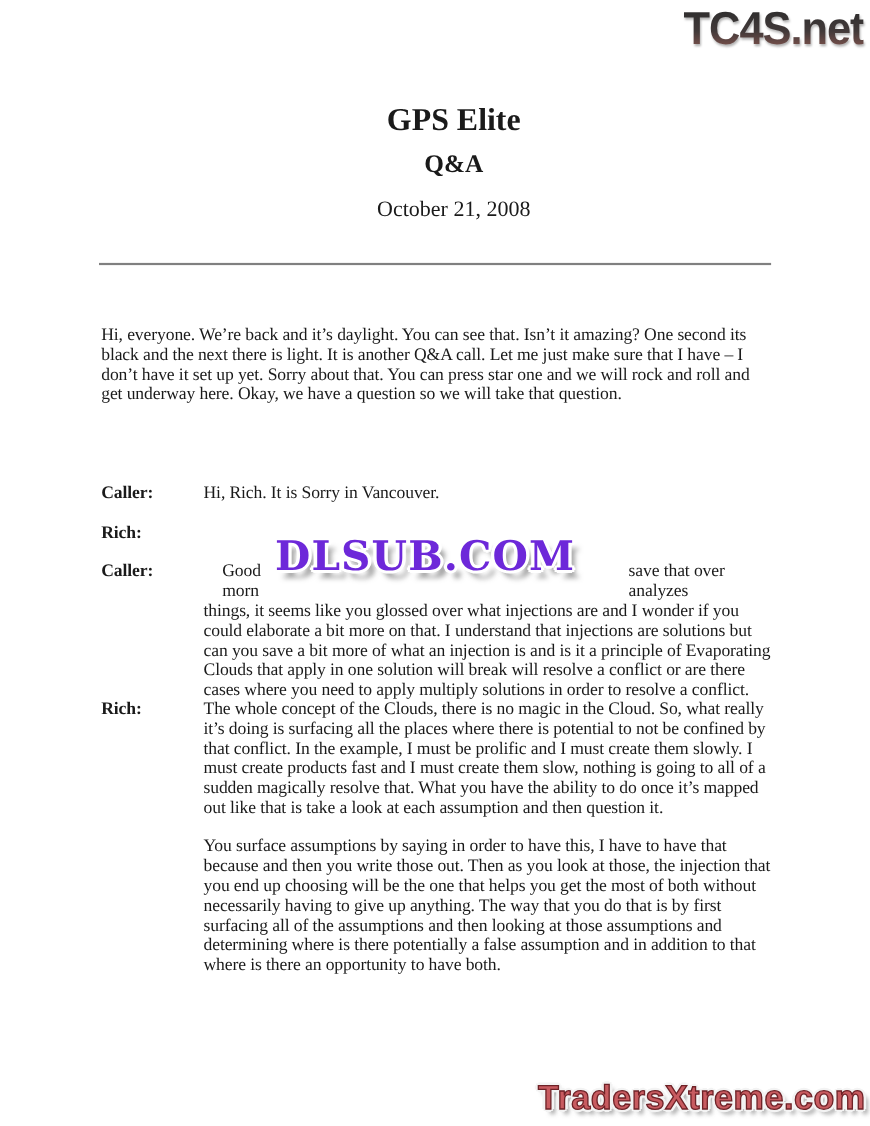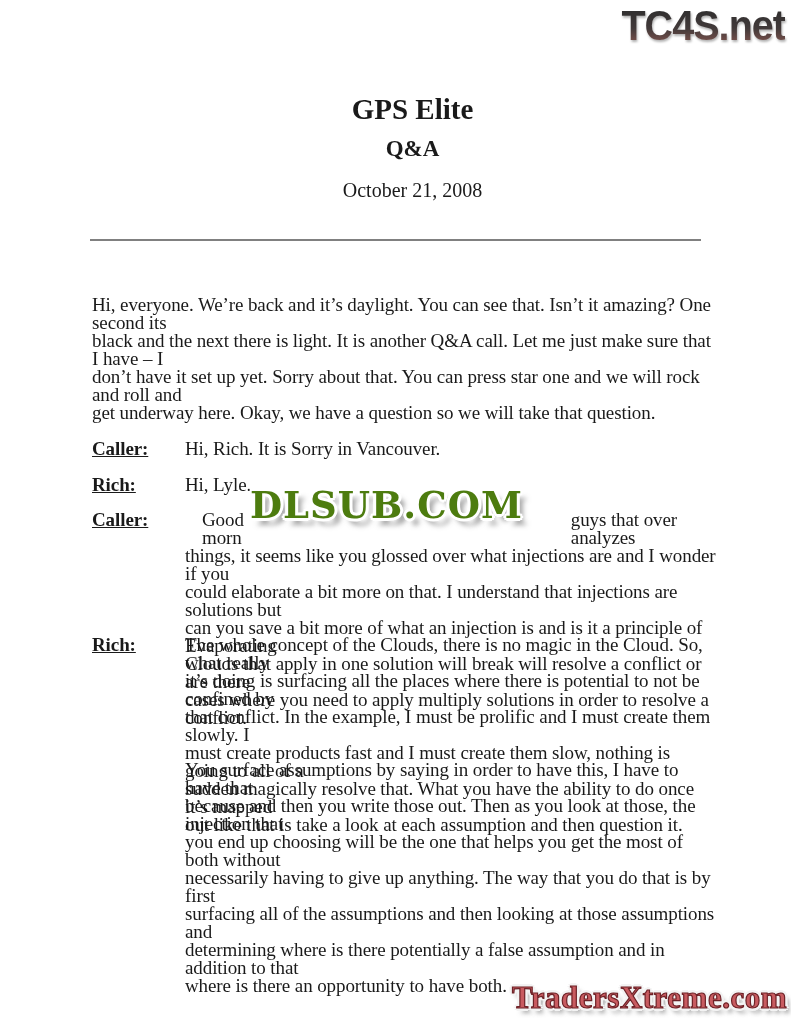--- a/index.html
+++ b/index.html
@@ -84,7 +84,7 @@
 
   
   .bodytext {
-    font-size: 19px;
+    font-size: 16px;
     line-height: 18px;
     letter-spacing: -0.1px;
   }

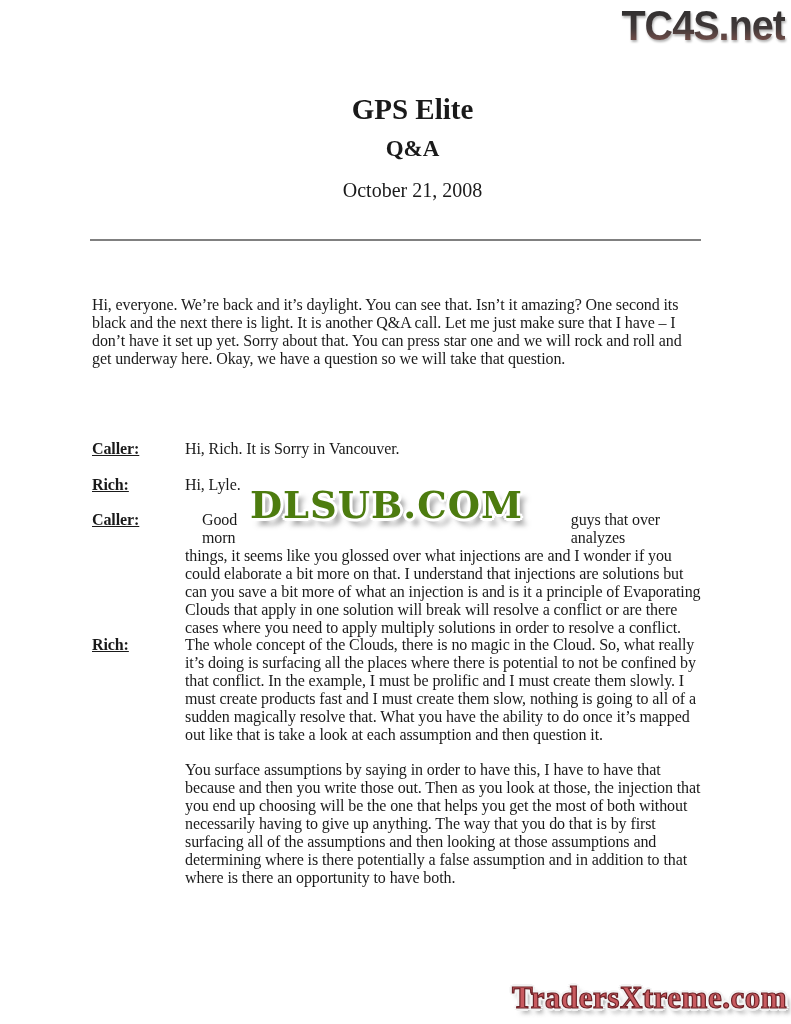--- a/index.html
+++ b/index.html
@@ -105,7 +105,6 @@
   .dlg-label {
     flex: 0 0 93px;
     font-weight: bold;
-    text-decoration: underline;
   }
   .dlg-text { flex: 1; }
 

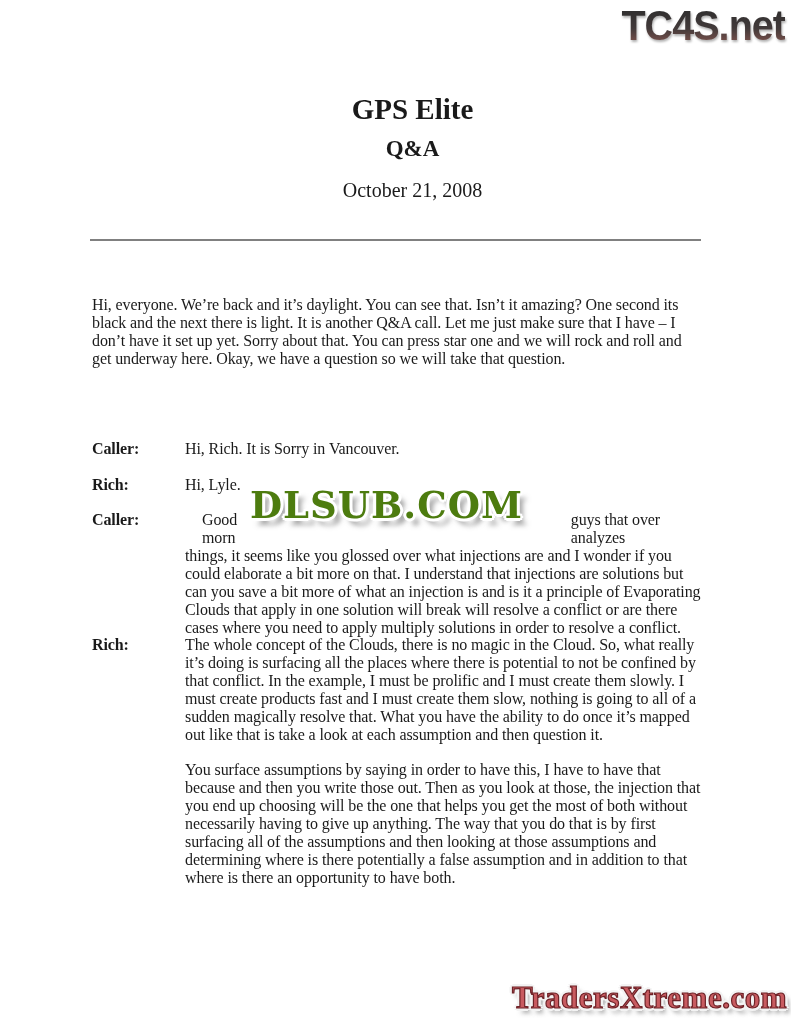--- a/index.html
+++ b/index.html
@@ -147,7 +147,6 @@
 
 <div class="dlg-row row-2 bodytext">
   <div class="dlg-label">Rich:</div>
-  <div class="dlg-text lines">Hi, Lyle.</div>
 </div>
 
 <div class="dlg-row row-3 bodytext">

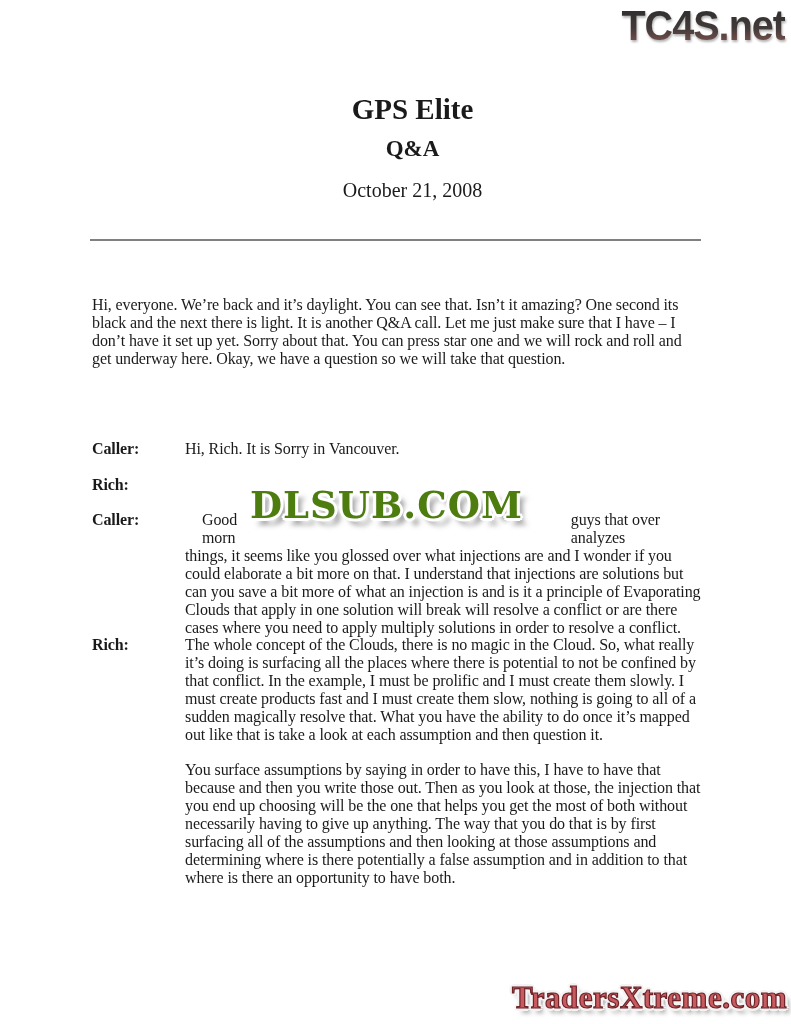--- a/index.html
+++ b/index.html
@@ -183,7 +183,7 @@
 determining where is there potentially a false assumption and in addition to that
 where is there an opportunity to have both.</div>
 
-<div class="wm-center" style="color: #4d7c0f;">DLSUB.COM</div>
+<div class="wm-center" style="color: #6d28d9;">DLSUB.COM</div>
 <div class="wm-bottomright" style="color: rgb(200, 91, 96);">TradersXtreme.com</div>
 
 </body></html>

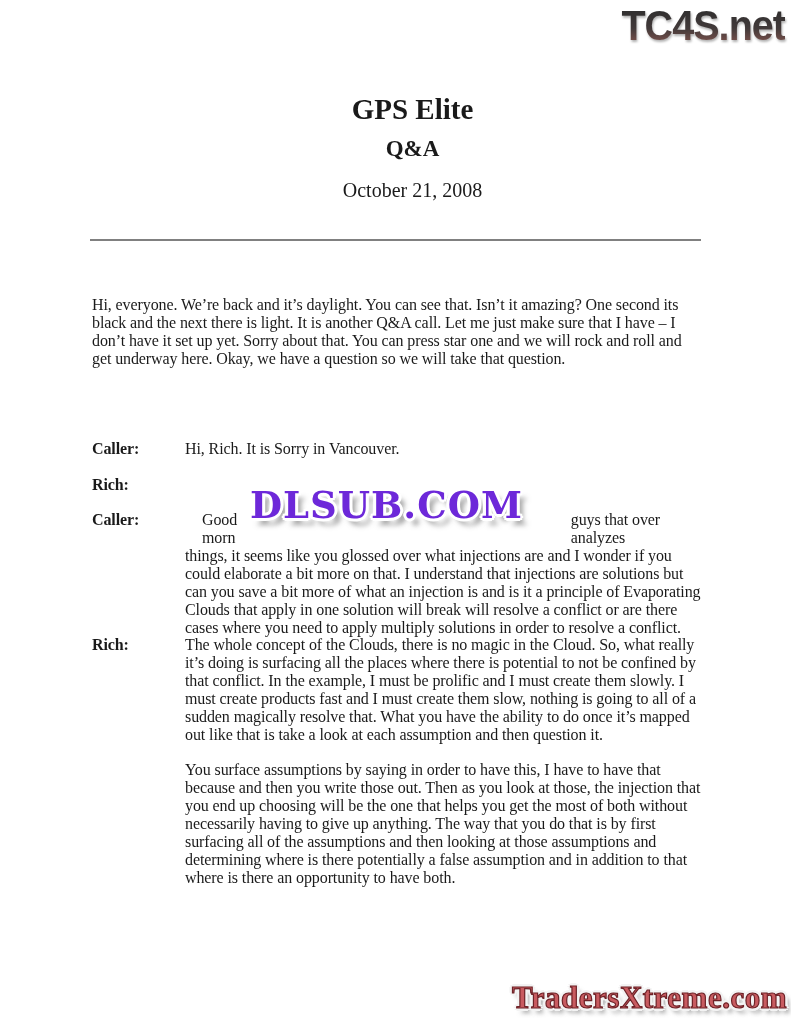--- a/index.html
+++ b/index.html
@@ -155,7 +155,7 @@
     <div class="obscured-line">
       <span>Good morn</span>
       <span class="obscured-gap"></span>
-      <span>guys that over analyzes</span>
+      <span>save that over analyzes</span>
     </div>
     <div class="lines">things, it seems like you glossed over what injections are and I wonder if you
 could elaborate a bit more on that. I understand that injections are solutions but

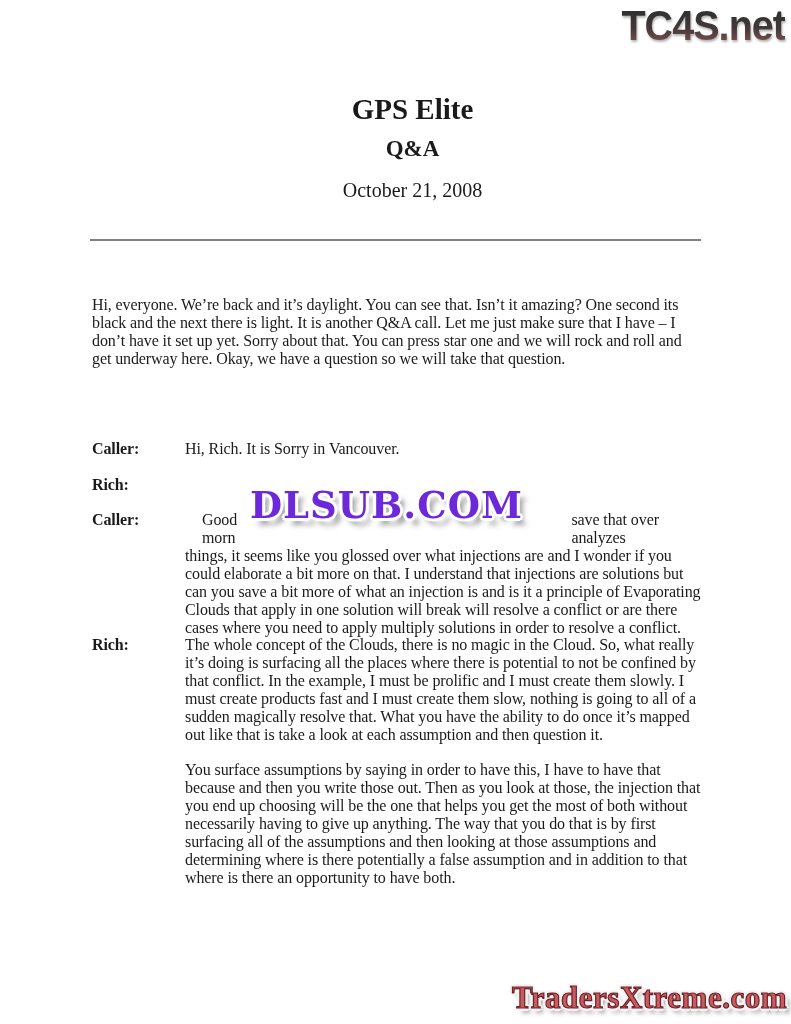--- a/index.html
+++ b/index.html
@@ -50,7 +50,7 @@
   .wm-bottomright {
     position: absolute;
     top: 980px; right: 4px;
-    font-family: Liberation Serif, serif;
+    font-family: Liberation Sans, sans-serif;
     font-weight: bold;
     font-size: 31px;
     letter-spacing: 0.5px;

